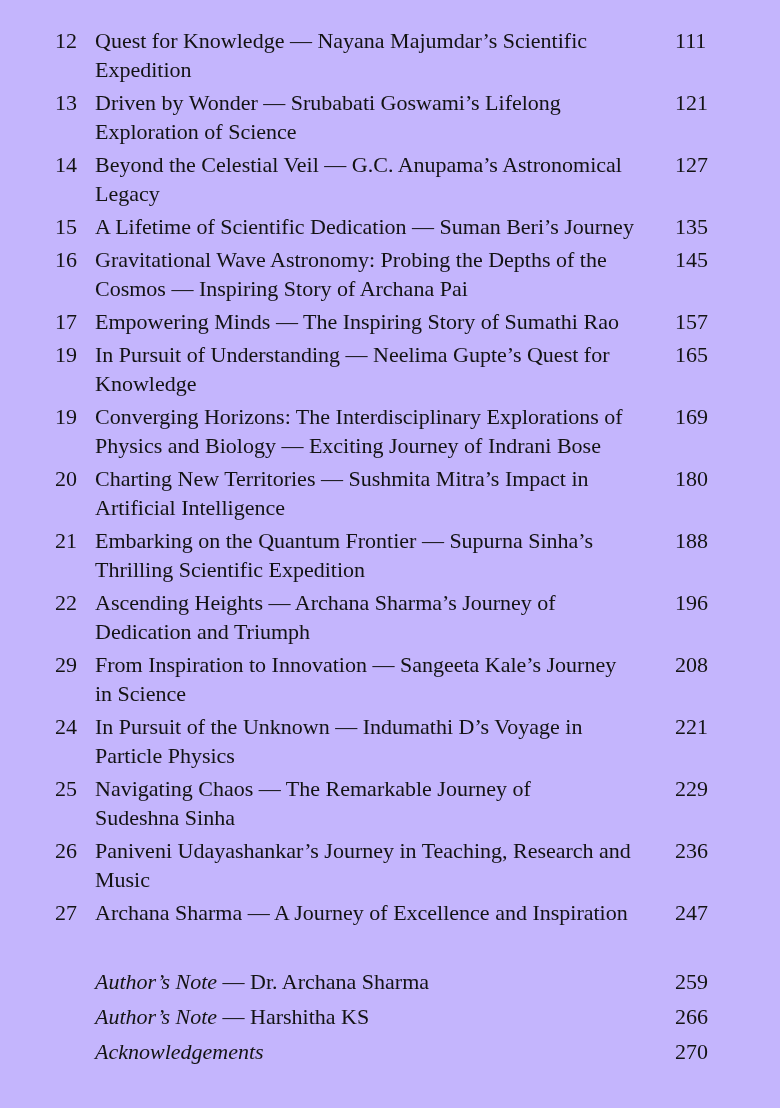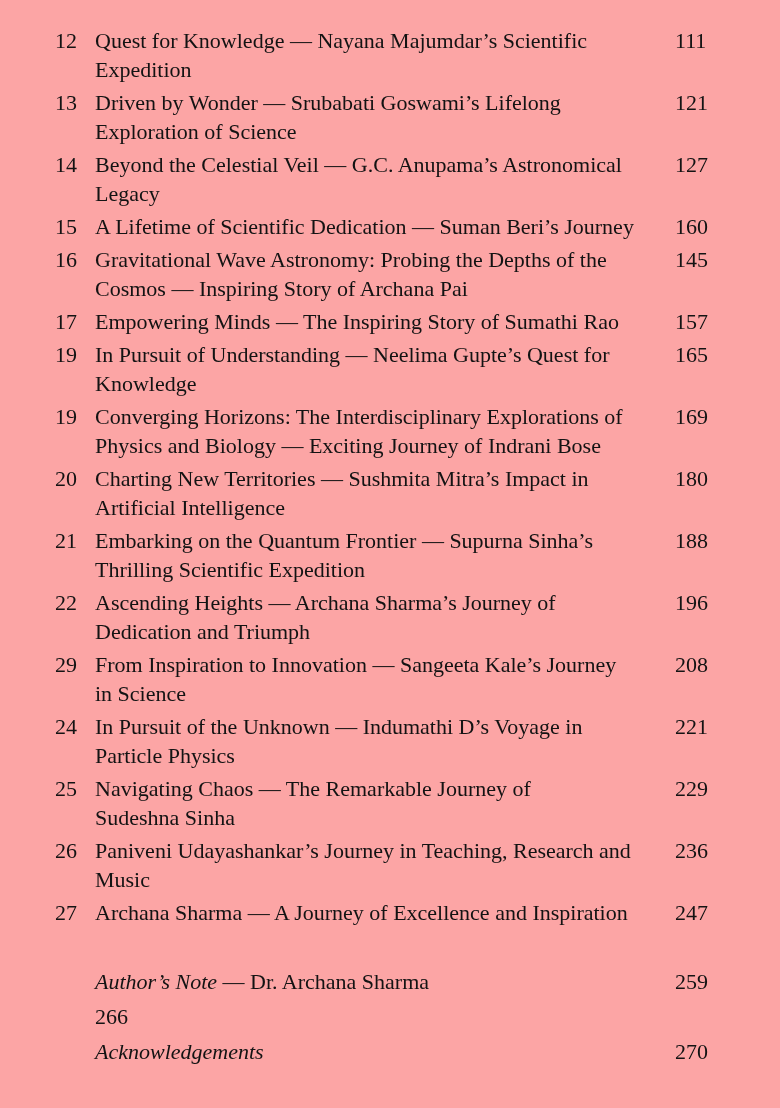--- a/index.html
+++ b/index.html
@@ -14,7 +14,7 @@
     box-sizing: border-box;
     width: 780px;
     height: 1108px;
-    background: #fca5a5;
+    background: #c4b5fd;
     padding: 26px 53px 0 55px;
     font-family: "Liberation Serif", "DejaVu Serif", serif;
     font-size: 22px;

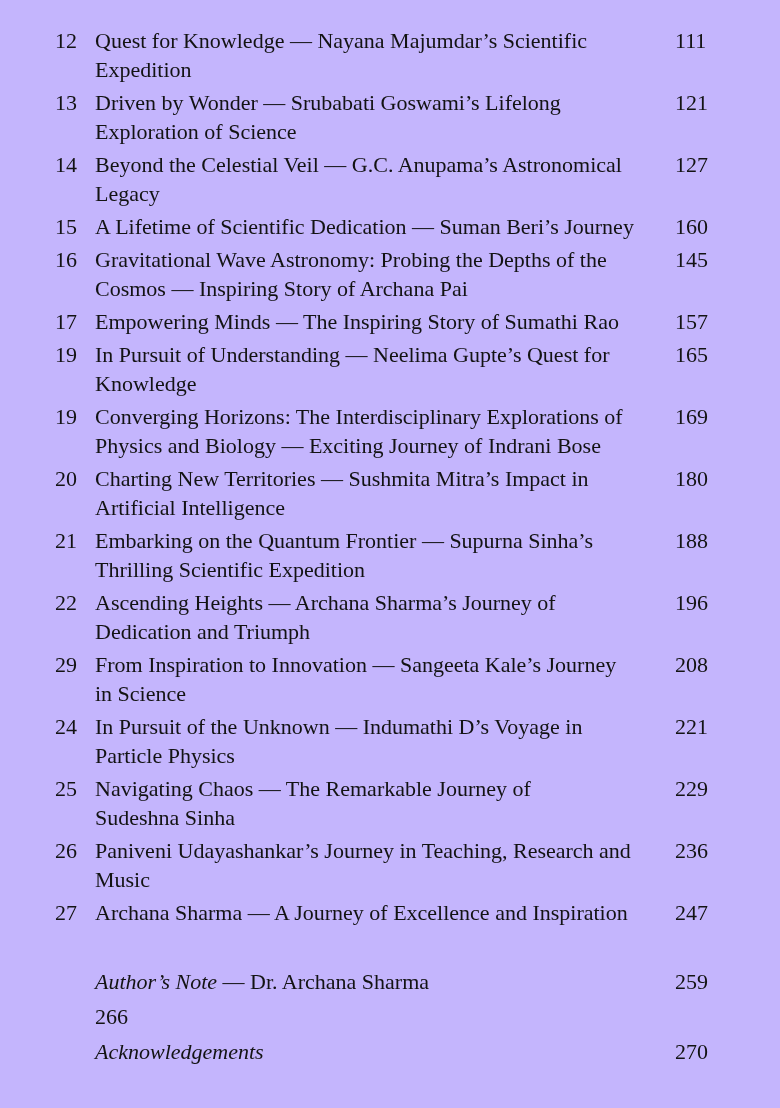--- a/index.html
+++ b/index.html
@@ -75,7 +75,7 @@
       <div class="row">
         <div class="num">15</div>
         <div class="title">A Lifetime of Scientific Dedication — Suman Beri’s Journey</div>
-        <div class="pg">160</div>
+        <div class="pg">135</div>
       </div>
       <div class="row">
         <div class="num">16</div>

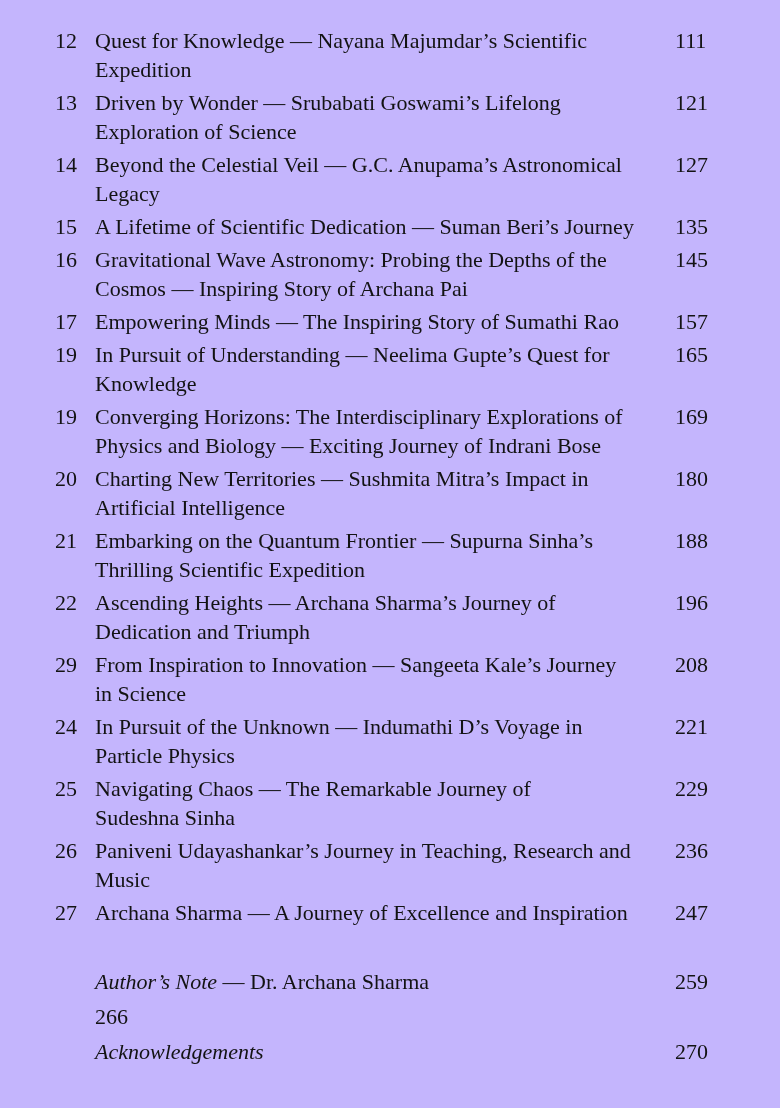--- a/index.html
+++ b/index.html
@@ -156,6 +156,7 @@
       </div>
       <div class="row">
         <div class="num"></div>
+        <div class="title"><span class="italic">Author’s Note</span><span> — Harshitha KS</span></div>
         <div class="pg">266</div>
       </div>
       <div class="row">

